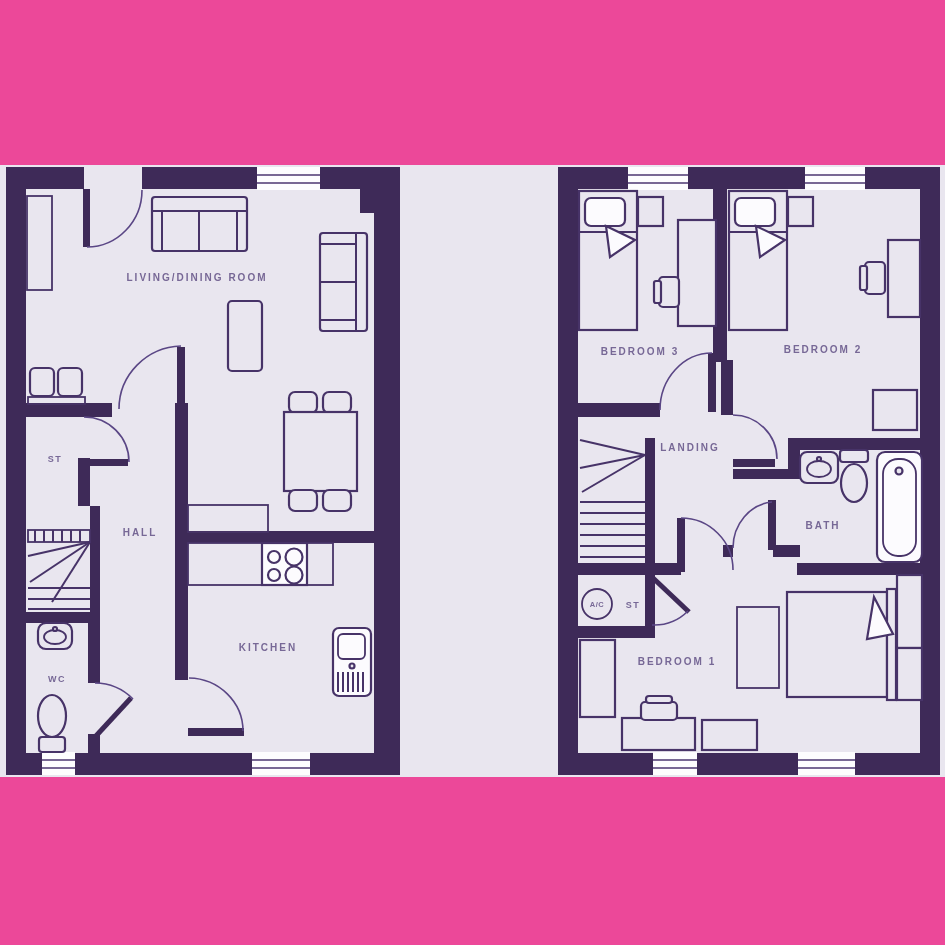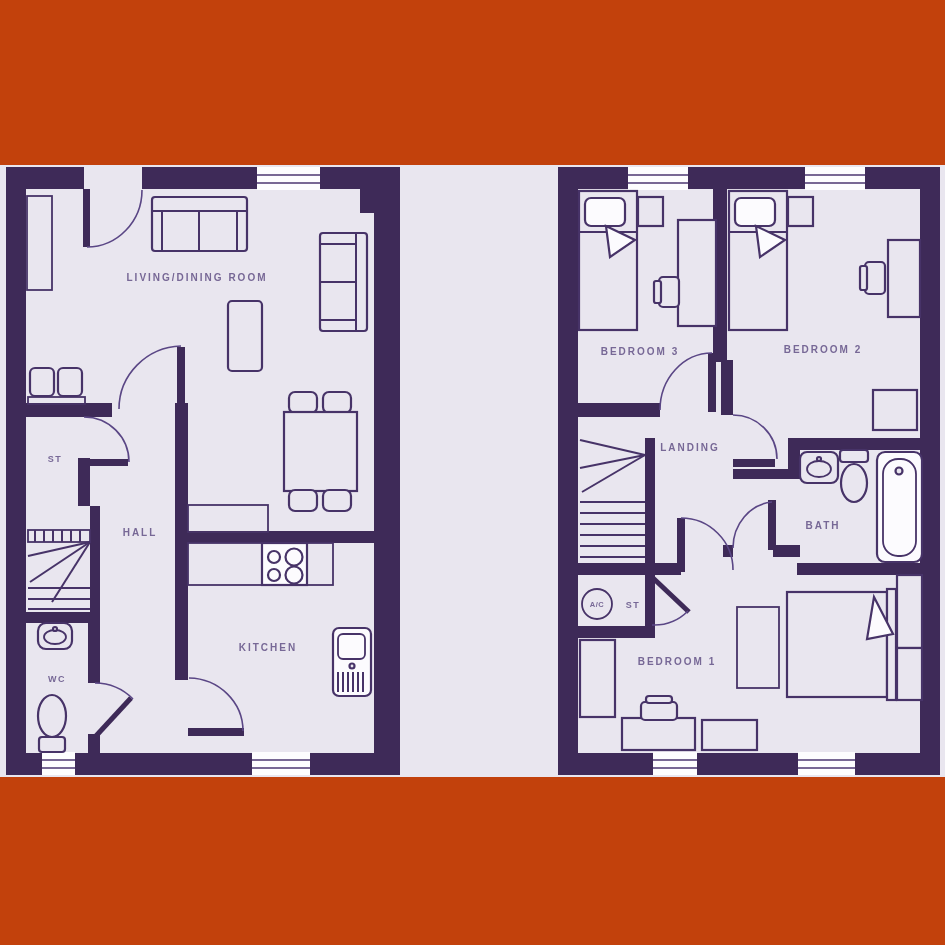--- a/index.html
+++ b/index.html
@@ -3,7 +3,7 @@
 <meta charset="utf-8">
 <style>
   html,body{margin:0;padding:0;background:#ffffff;}
-  .page{position:relative;width:945px;height:945px;background:#c2410c;overflow:hidden;
+  .page{position:relative;width:945px;height:945px;background:#ec4899;overflow:hidden;
         font-family:"Liberation Sans",sans-serif;}
   .band{position:absolute;left:0;top:165px;width:945px;height:612px;background:#e9e6ef;}
   svg{position:absolute;left:0;top:0;}

